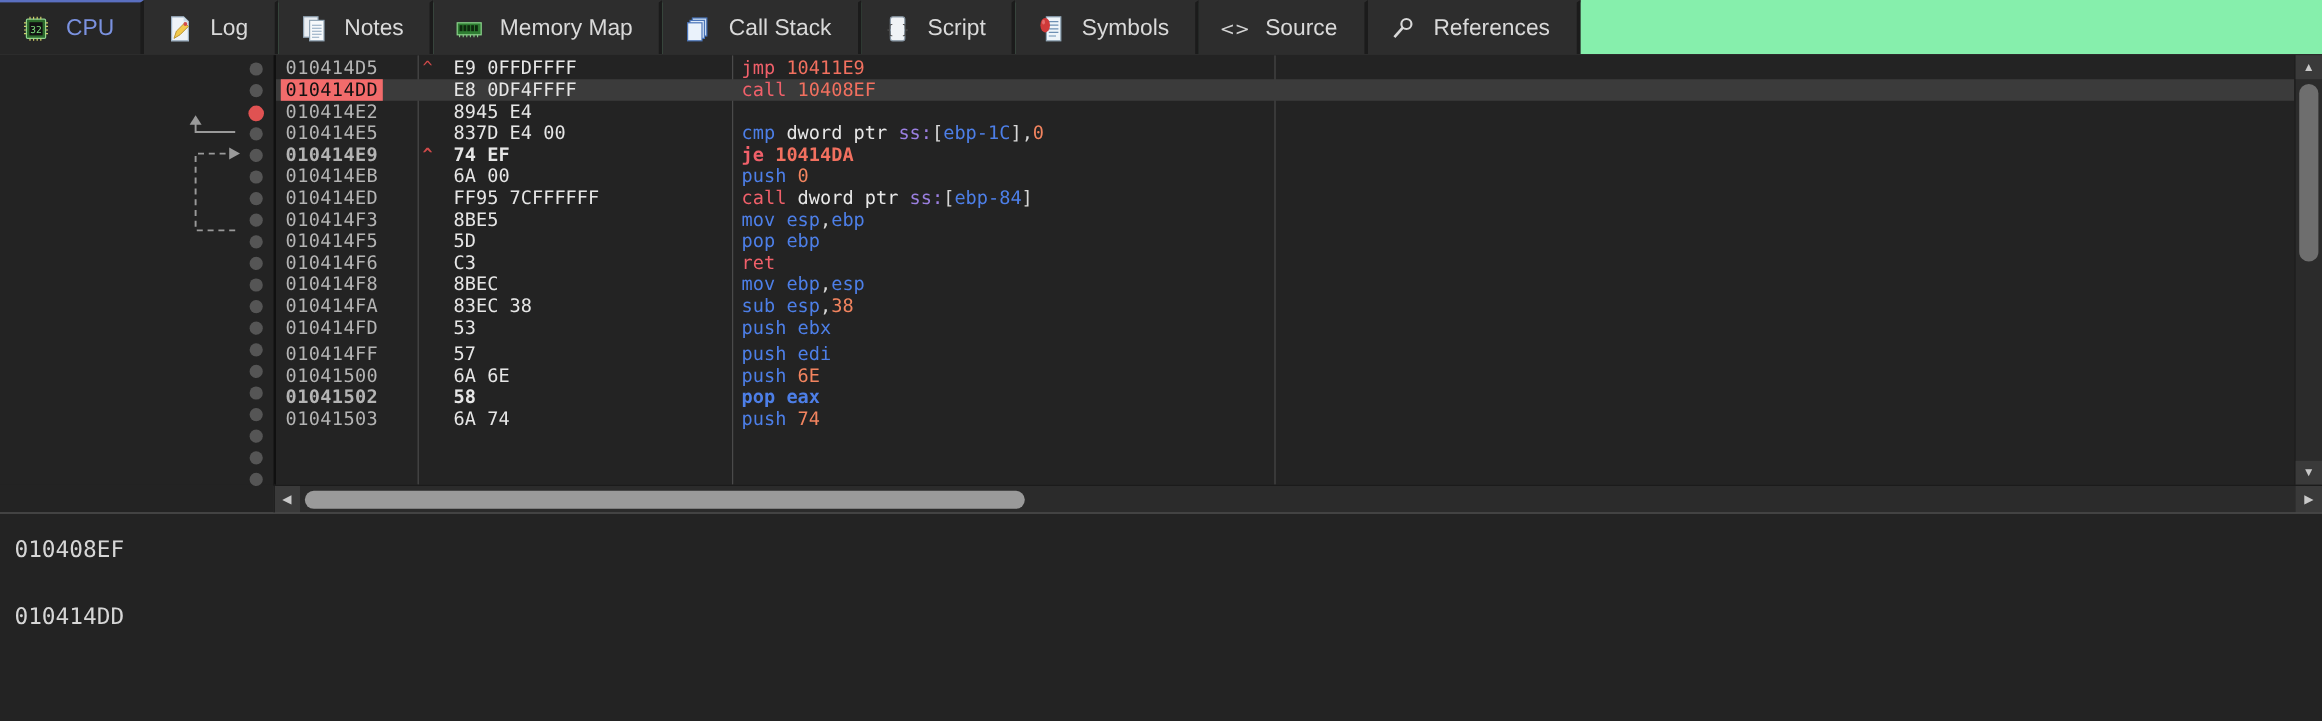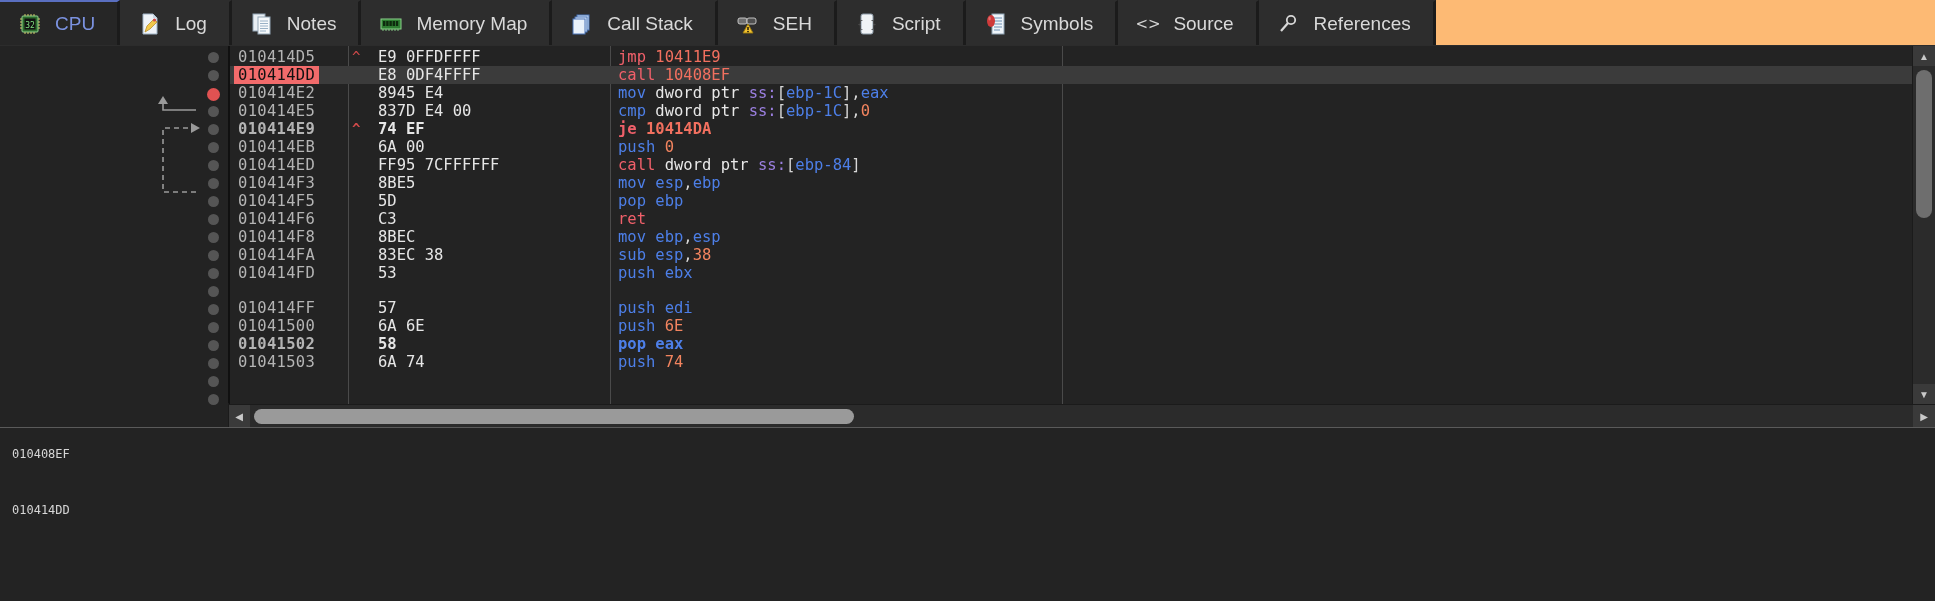--- a/index.html
+++ b/index.html
@@ -17,7 +17,7 @@
     display: flex;
     align-items: stretch;
     height: 45px;
-    background: #fdba74;
+    background: #86efac;
     border-bottom: 1px solid #2c2c2c;
   }
   .tab {

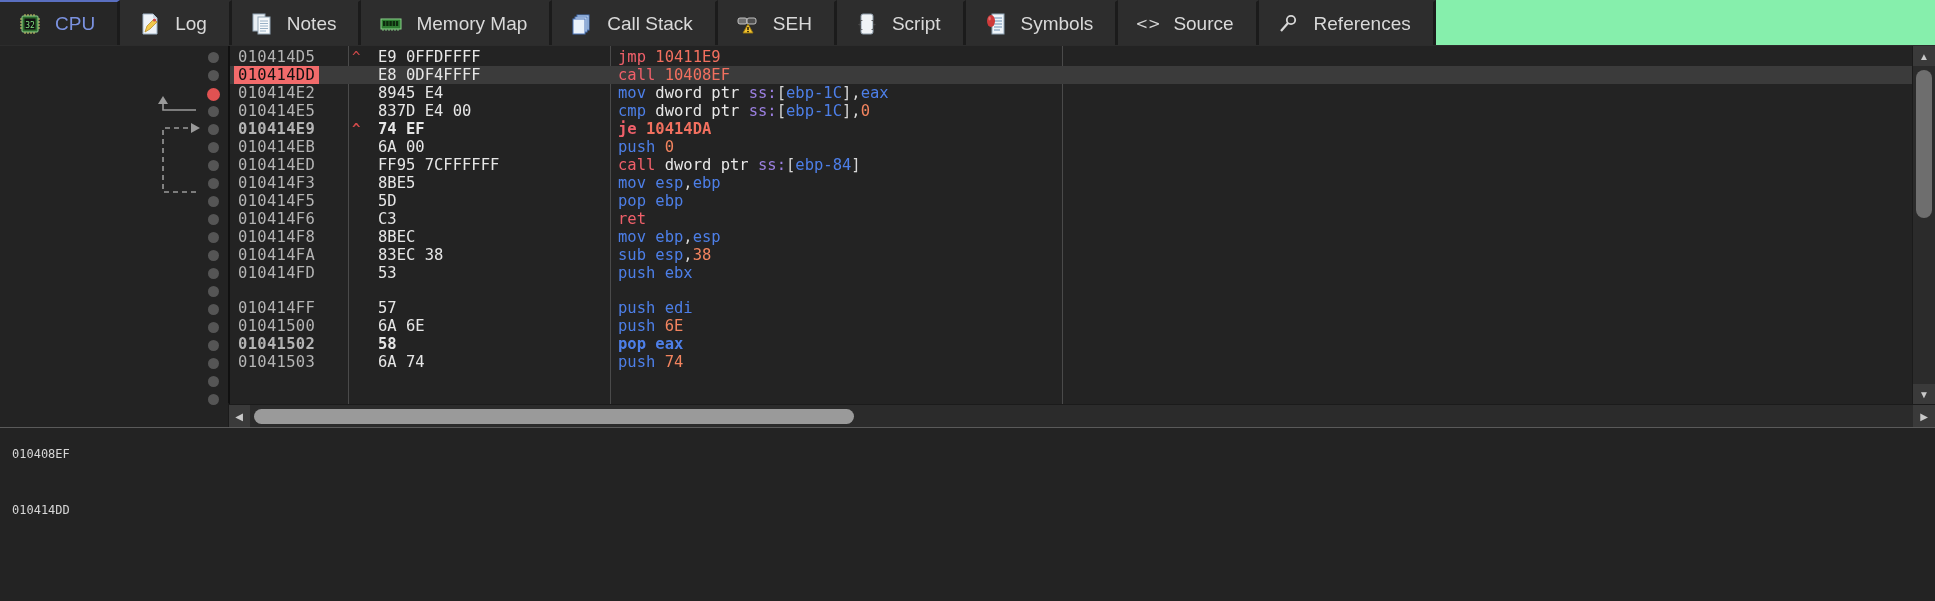--- a/index.html
+++ b/index.html
@@ -296,18 +296,6 @@
         </svg>
       </span>
       <span class="tlabel">Call Stack</span>
-    </div>
-    <div class="tab">
-      <span class="tabicon">
-        <svg width="24" height="24" viewBox="0 0 24 24">
-          <rect x="2" y="6" width="9" height="6" rx="2" fill="#6f6f6f" stroke="#cfcfcf" stroke-width=".9"></rect>
-          <rect x="11" y="6" width="9" height="6" rx="2" fill="#4f4f4f" stroke="#cfcfcf" stroke-width=".9"></rect>
-          <path d="M12 12l5 9H7z" fill="#f2c230" stroke="#9b7a10" stroke-width=".9"></path>
-          <path d="M12 15v3" stroke="#000" stroke-width="1.3"></path>
-          <circle cx="12" cy="19.6" r=".8" fill="#000"></circle>
-        </svg>
-      </span>
-      <span class="tlabel">SEH</span>
     </div>
     <div class="tab">
       <span class="tabicon">

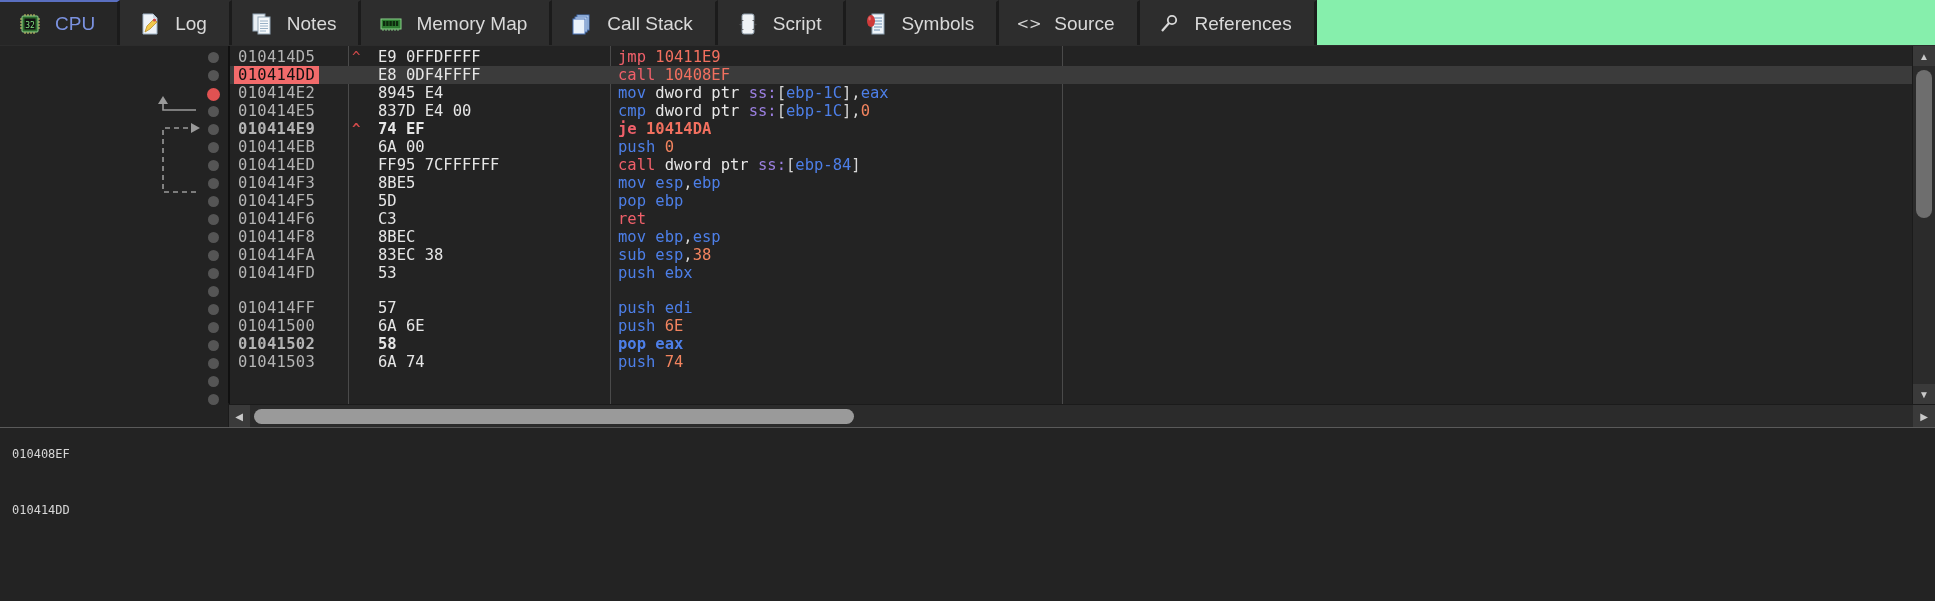--- a/index.html
+++ b/index.html
@@ -381,7 +381,7 @@
     <div id="rows">
         <div class="drow" style="margin-top: 2px;"><span class="caddr">010414D5</span><span class="cjarrow">^</span><span class="cbytes">E9 0FFDFFFF</span><span class="ctext"><span class="op-branch">jmp</span> <span class="num">10411E9</span></span></div>
         <div class="drow selected" style="margin-top: 0px;"><span class="caddr">010414DD</span><span class="cbytes">E8 0DF4FFFF</span><span class="ctext"><span class="op-branch">call</span> <span class="num">10408EF</span></span></div>
-        <div class="drow" style="margin-top: 0px;"><span class="caddr">010414E2</span><span class="cbytes">8945 E4</span><span class="ctext"><span class="op-std">mov</span> <span class="kw">dword ptr </span><span class="seg">ss:</span><span class="brk">[</span><span class="reg">ebp-1C</span><span class="brk">]</span><span class="brk">,</span><span class="reg">eax</span></span></div>
+        <div class="drow" style="margin-top: 0px;"><span class="caddr">010414E2</span><span class="cbytes">8945 E4</span></div>
         <div class="drow" style="margin-top: 0px;"><span class="caddr">010414E5</span><span class="cbytes">837D E4 00</span><span class="ctext"><span class="op-std">cmp</span> <span class="kw">dword ptr </span><span class="seg">ss:</span><span class="brk">[</span><span class="reg">ebp-1C</span><span class="brk">]</span><span class="brk">,</span><span class="imm">0</span></span></div>
         <div class="drow" style="margin-top: 0px; font-weight: bold;"><span class="caddr">010414E9</span><span class="cjarrow">^</span><span class="cbytes">74 EF</span><span class="ctext"><span class="op-branch">je</span> <span class="num">10414DA</span></span></div>
         <div class="drow" style="margin-top: 0px;"><span class="caddr">010414EB</span><span class="cbytes">6A 00</span><span class="ctext"><span class="op-std">push</span> <span class="imm">0</span></span></div>

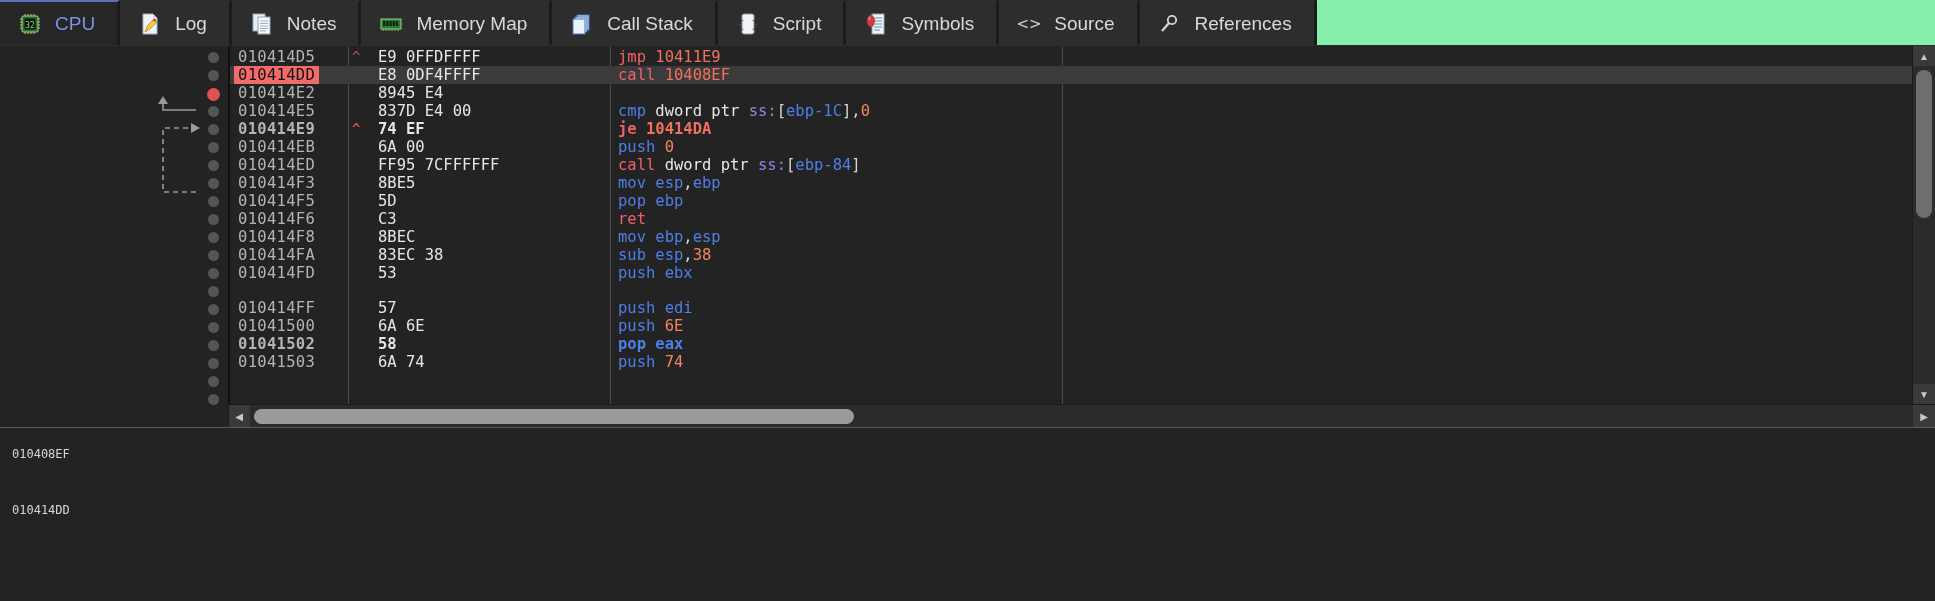--- a/index.html
+++ b/index.html
@@ -392,7 +392,7 @@
         <div class="drow" style="margin-top: 0px;"><span class="caddr">010414F8</span><span class="cbytes">8BEC</span><span class="ctext"><span class="op-std">mov</span> <span class="reg">ebp</span><span class="brk">,</span><span class="reg">esp</span></span></div>
         <div class="drow" style="margin-top: 0px;"><span class="caddr">010414FA</span><span class="cbytes">83EC 38</span><span class="ctext"><span class="op-std">sub</span> <span class="reg">esp</span><span class="brk">,</span><span class="imm">38</span></span></div>
         <div class="drow" style="margin-top: 0px;"><span class="caddr">010414FD</span><span class="cbytes">53</span><span class="ctext"><span class="op-std">push</span> <span class="reg">ebx</span></span></div>
-        <div class="drow" style="margin-top: 17px; text-align: center;"><span class="caddr">010414FF</span><span class="cbytes">57</span><span class="ctext"><span class="op-std">push</span> <span class="reg">edi</span></span></div>
+        <div class="drow" style="margin-top: 4px; text-align: center;"><span class="caddr">010414FF</span><span class="cbytes">57</span><span class="ctext"><span class="op-std">push</span> <span class="reg">edi</span></span></div>
         <div class="drow" style="margin-top: 0px; padding-left: 47px;"><span class="caddr">01041500</span><span class="cbytes">6A 6E</span><span class="ctext"><span class="op-std">push</span> <span class="imm">6E</span></span></div>
         <div class="drow" style="margin-top: 0px; font-weight: bold;"><span class="caddr">01041502</span><span class="cbytes">58</span><span class="ctext"><span class="op-std">pop</span> <span class="reg">eax</span></span></div>
         <div class="drow" style="margin-top: 0px;"><span class="caddr">01041503</span><span class="cbytes">6A 74</span><span class="ctext"><span class="op-std">push</span> <span class="imm">74</span></span></div>

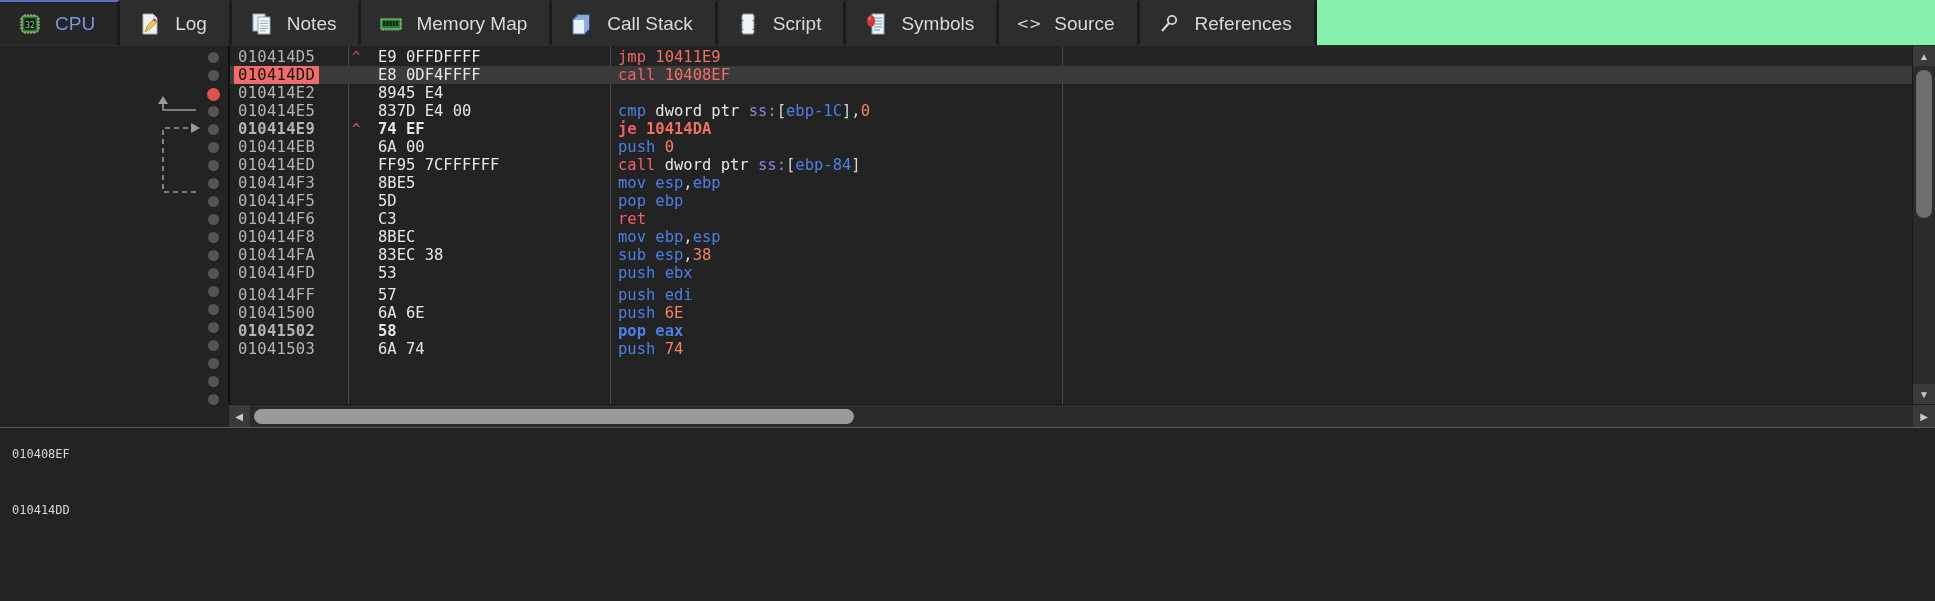--- a/index.html
+++ b/index.html
@@ -216,7 +216,7 @@
     position: absolute;
     left: 12px;
     font-family: "DejaVu Sans Mono", monospace;
-    font-size: 12px;
+    font-size: 19px;
     color: #d6d6d6;
     white-space: pre;
   }

